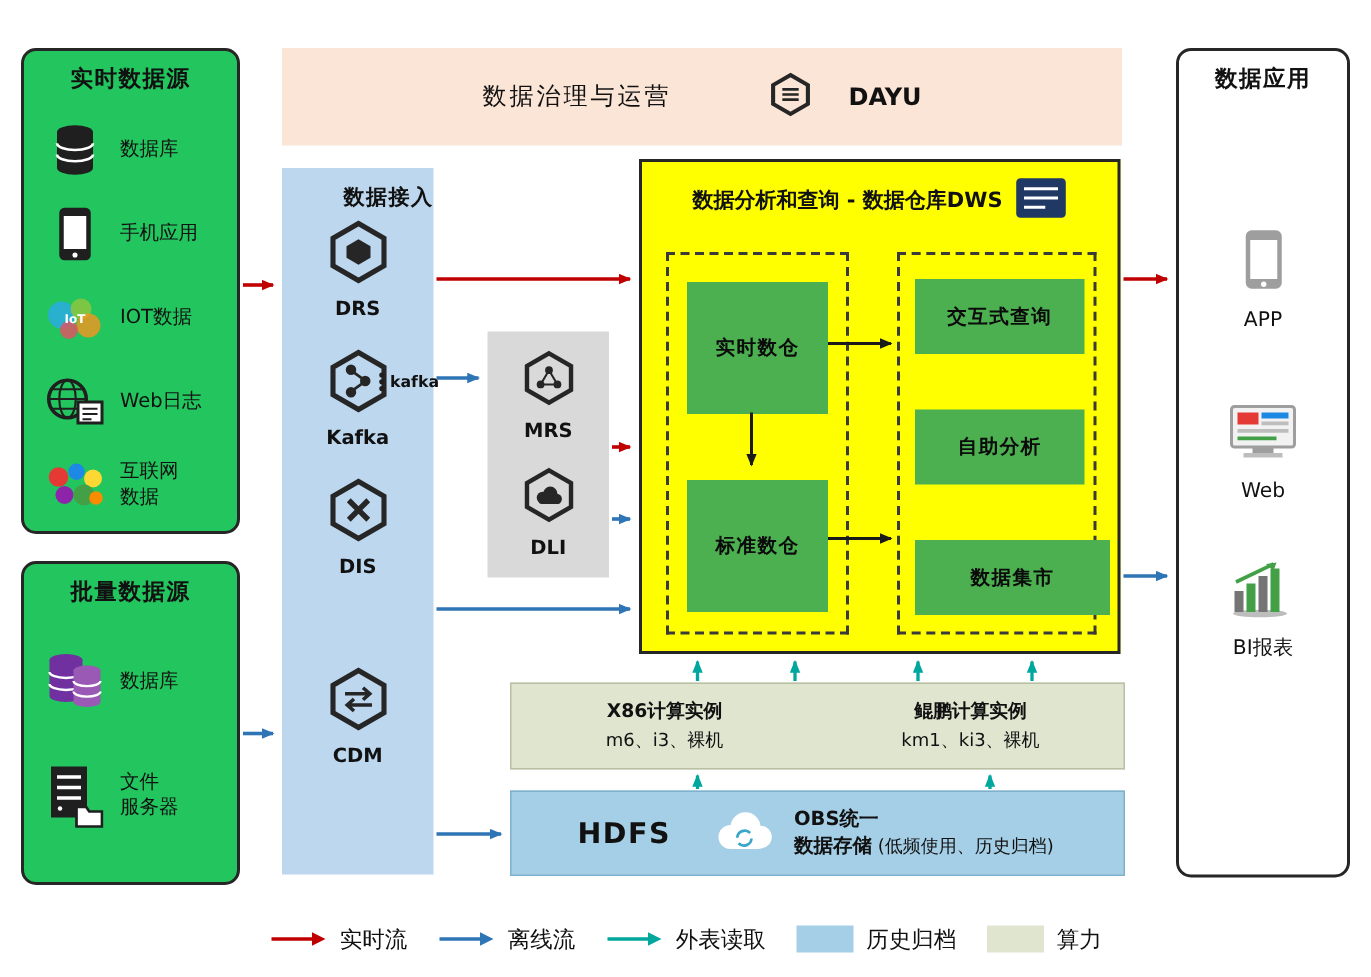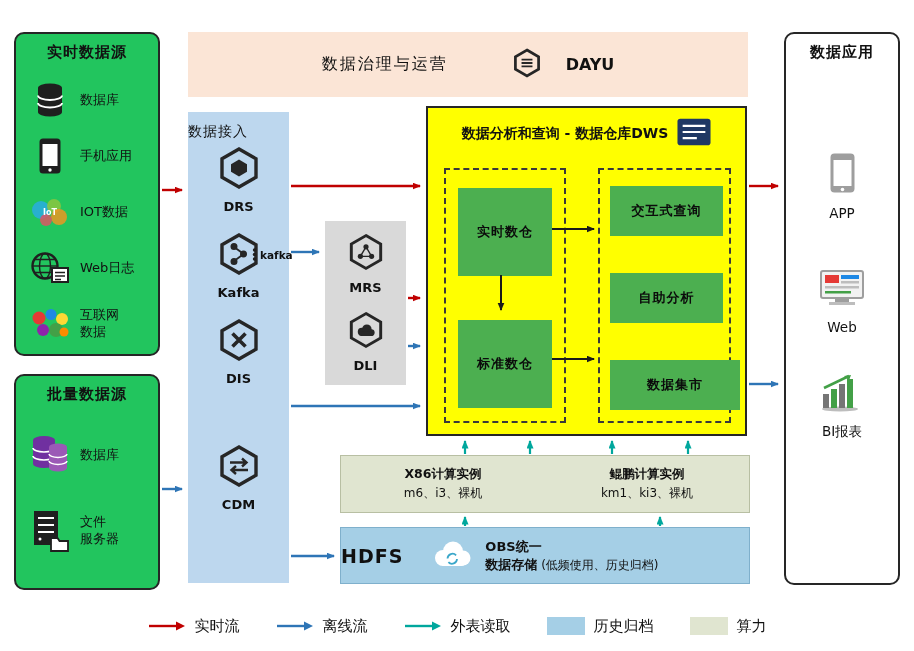--- a/index.html
+++ b/index.html
@@ -21,7 +21,7 @@
   .brand{display:flex;align-items:center;gap:24px;font-weight:bold;font-size:16px}
 
   .ingest{position:absolute;left:188px;top:112px;width:101px;height:471px;background:#bdd7ee}
-  .col-title{font-weight:normal;font-size:14px;text-align:left;padding-top:11px;letter-spacing:1px}
+  .col-title{font-weight:bold;font-size:14px;text-align:right;padding-top:11px;letter-spacing:1px}
   .svc{position:absolute;width:100%;display:flex;flex-direction:column;align-items:center;gap:5px}
   .svc-label{font-weight:bold;font-size:13px}
   .kafka-mark{position:absolute;left:63px;top:16px;display:flex;align-items:center;gap:2px;

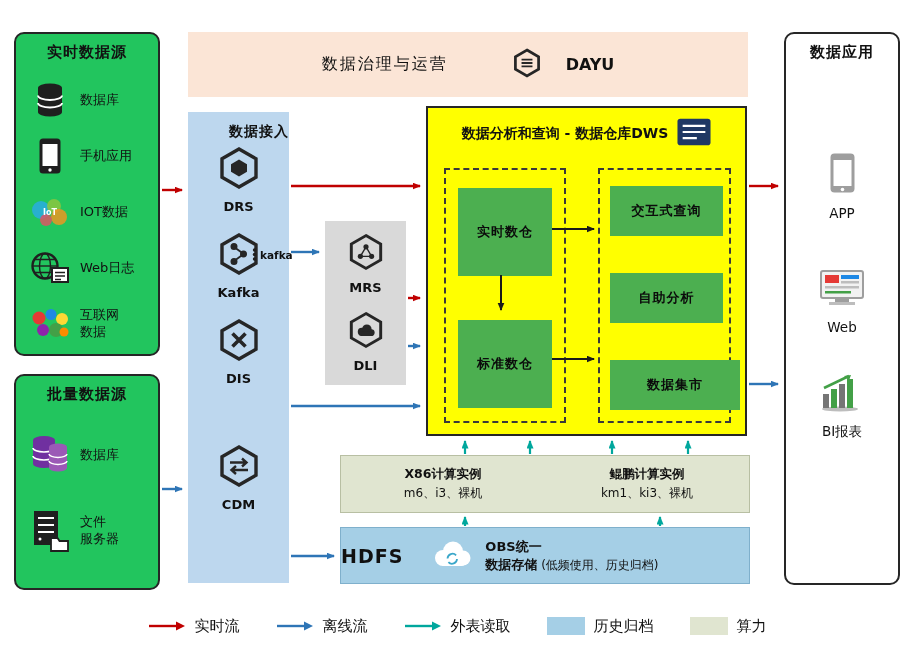--- a/index.html
+++ b/index.html
@@ -44,7 +44,7 @@
 
   .hdfs{position:absolute;left:340px;top:527px;width:410px;height:57px;background:#a5cfe6;
         border:1px solid #7fb0cc;display:flex;align-items:center}
-  .hdfs-label{font-weight:bold;font-size:19px;letter-spacing:1px}
+  .hdfs-label{font-weight:bold;font-size:19px;margin-left:44px;letter-spacing:1px}
   .obs-cloud{margin-left:26px}
   .obs-text{margin-left:10px;font-size:12px;line-height:1.35}
   .obs-bold{font-weight:bold;font-size:13px}

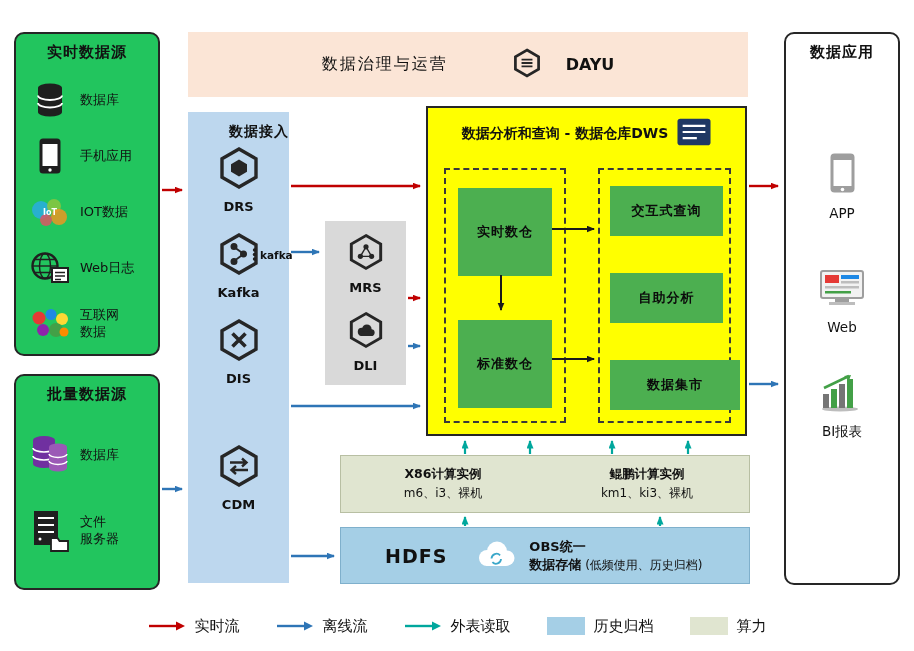--- a/index.html
+++ b/index.html
@@ -54,7 +54,7 @@
   .app-label{font-size:13.5px}
 
   .legend{position:absolute;left:0;top:608px;width:914px;height:36px;display:flex;align-items:center;
-          justify-content:center;gap:36px}
+          justify-content:center;gap:20px}
   .legend-item{display:flex;align-items:center;gap:9px;font-size:15px}
   .swatch{width:38px;height:18px;display:inline-block}
   .swatch-archive{background:#a5cfe6}

